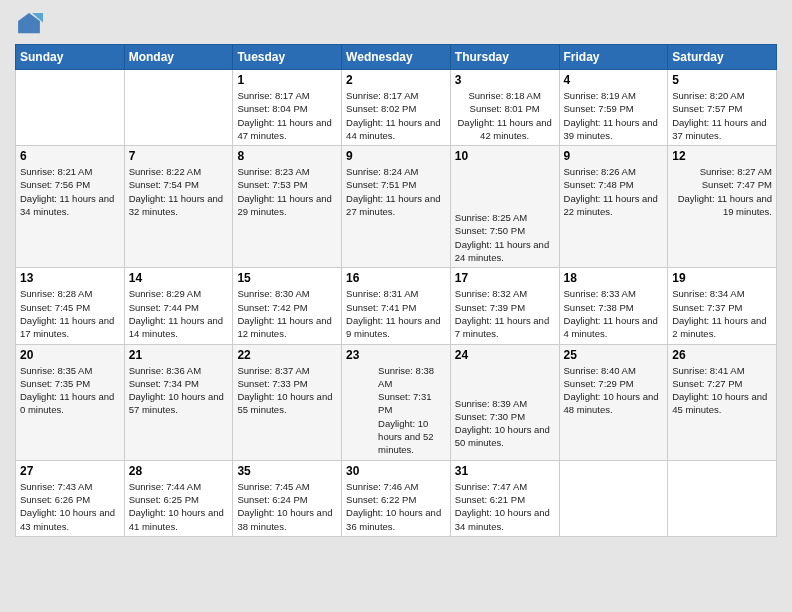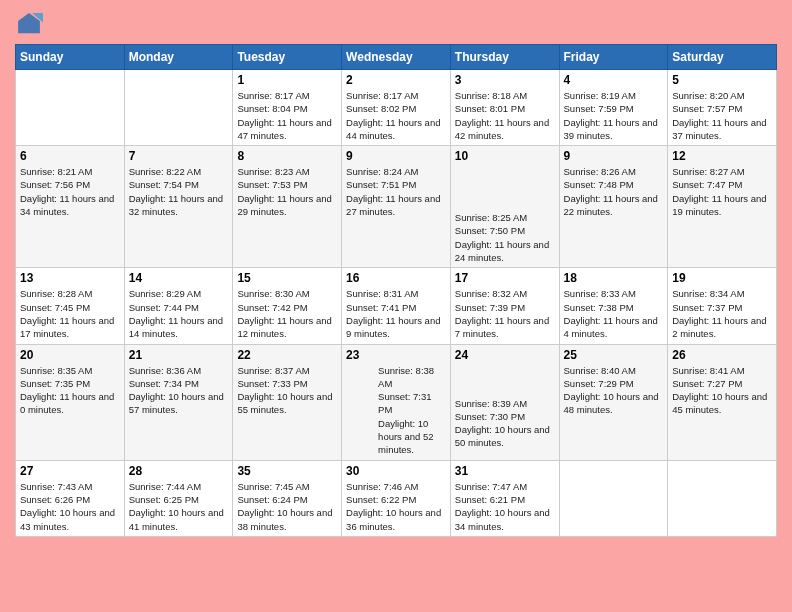--- a/index.html
+++ b/index.html
@@ -13,7 +13,7 @@
     .page {
       width: 792px;
       min-height: 612px;
-      background: #fca5a5;
+      background: #e5e5e5;
       padding: 10px 15px 10px 15px;
     }
     .header {

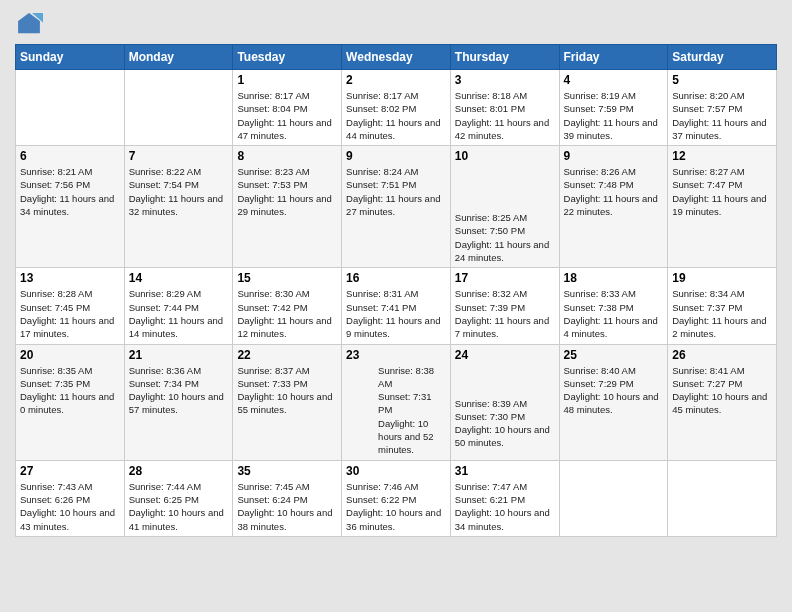--- a/index.html
+++ b/index.html
@@ -154,7 +154,7 @@
           </td>
           <td>
             <span class="day-num">3</span>
-            <div class="day-info" style="white-space: pre-line;">Sunrise: 8:18 AM
+            <div class="day-info" style="white-space: pre-line; text-align: center;">Sunrise: 8:18 AM
 Sunset: 8:01 PM
 Daylight: 11 hours and 42 minutes.</div>
           </td>

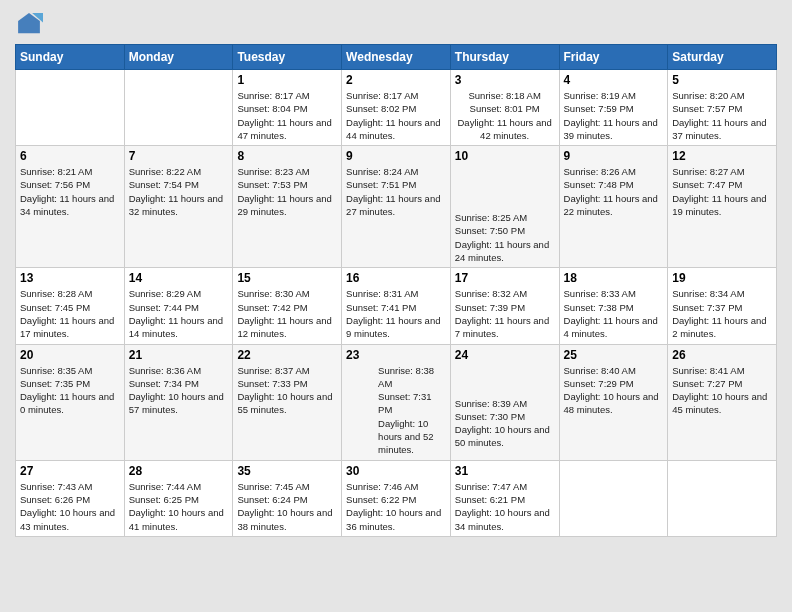--- a/index.html
+++ b/index.html
@@ -210,7 +210,7 @@
           </td>
           <td>
             <span class="day-num">12</span>
-            <div class="day-info" style="white-space: pre-line;">Sunrise: 8:27 AM
+            <div class="day-info" style="white-space: pre-line; text-align: right;">Sunrise: 8:27 AM
 Sunset: 7:47 PM
 Daylight: 11 hours and 19 minutes.</div>
           </td>

